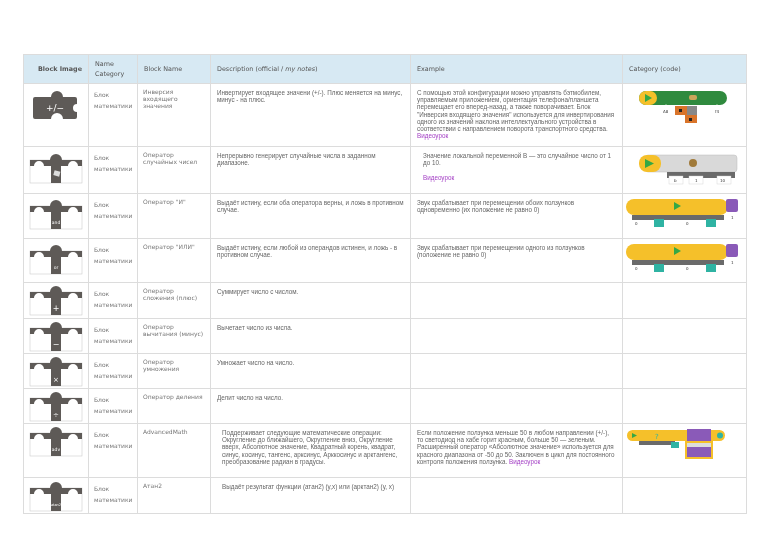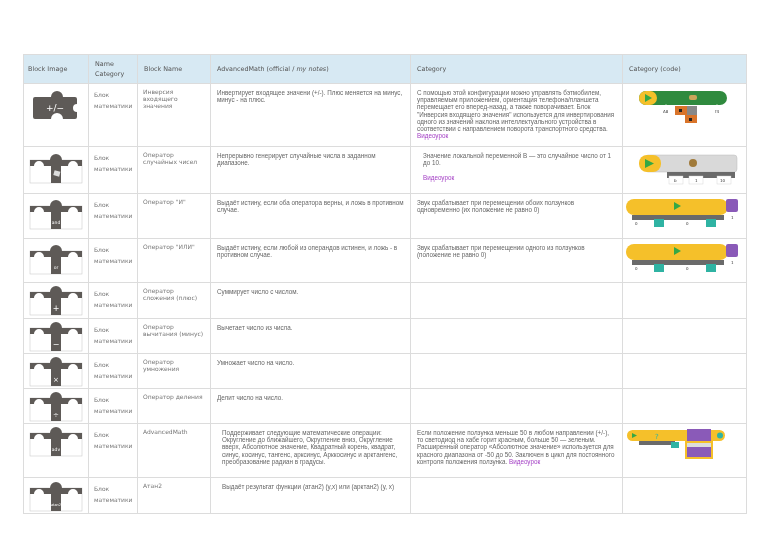--- a/index.html
+++ b/index.html
@@ -11,7 +11,7 @@
   th { background:#d7e9f3; height:28px; font-family:"DejaVu Sans", sans-serif;
        font-weight:normal; font-size:6.4px; color:#555; text-align:left;
        vertical-align:middle; padding:0 6px; line-height:10px; }
-  th.c0 { padding-left:4px; }
+  th.c0 { padding-left:14px;font-weight:bold; }
   th.c3 em { font-style:italic; }
   td { font-size:6.3px; line-height:7.2px; color:#666; }
   td.cat, td.name { padding:5px 4px 0 5px; }

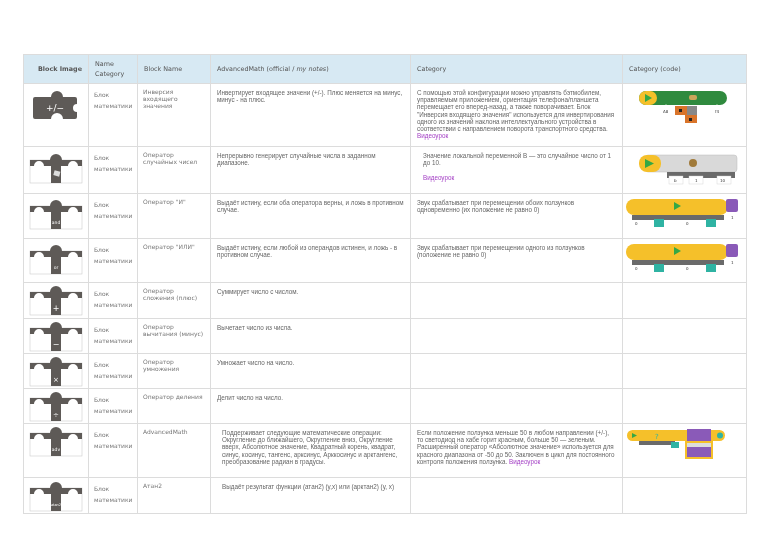--- a/index.html
+++ b/index.html
@@ -41,7 +41,7 @@
       <th class="c0">Block Image</th>
       <th>Name Category</th>
       <th>Block Name</th>
-      <th class="c3"><span>AdvancedMath (official / </span><em>my notes</em><span>)</span></th>
+      <th class="c3"><span>Description (official / </span><em>my notes</em><span>)</span></th>
       <th>Category</th>
       <th>Category (code)</th>
     </tr>

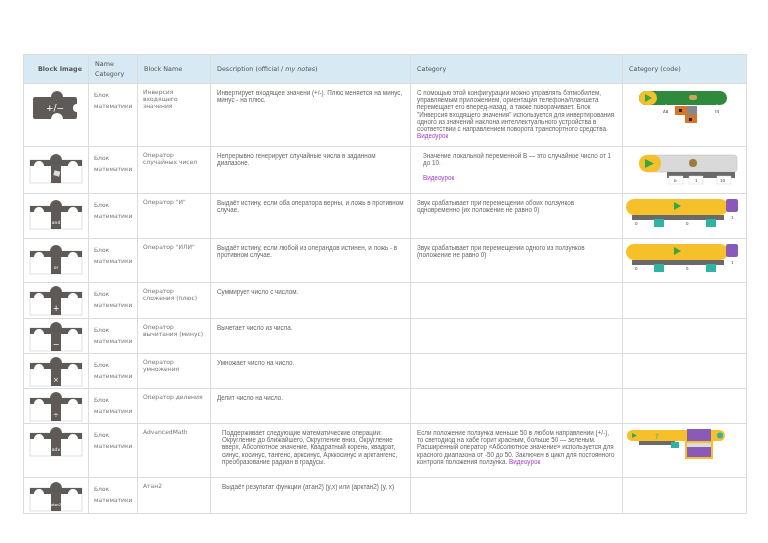--- a/index.html
+++ b/index.html
@@ -42,7 +42,7 @@
       <th>Name Category</th>
       <th>Block Name</th>
       <th class="c3"><span>Description (official / </span><em>my notes</em><span>)</span></th>
-      <th>Category</th>
+      <th>Example</th>
       <th>Category (code)</th>
     </tr>
   </thead>

